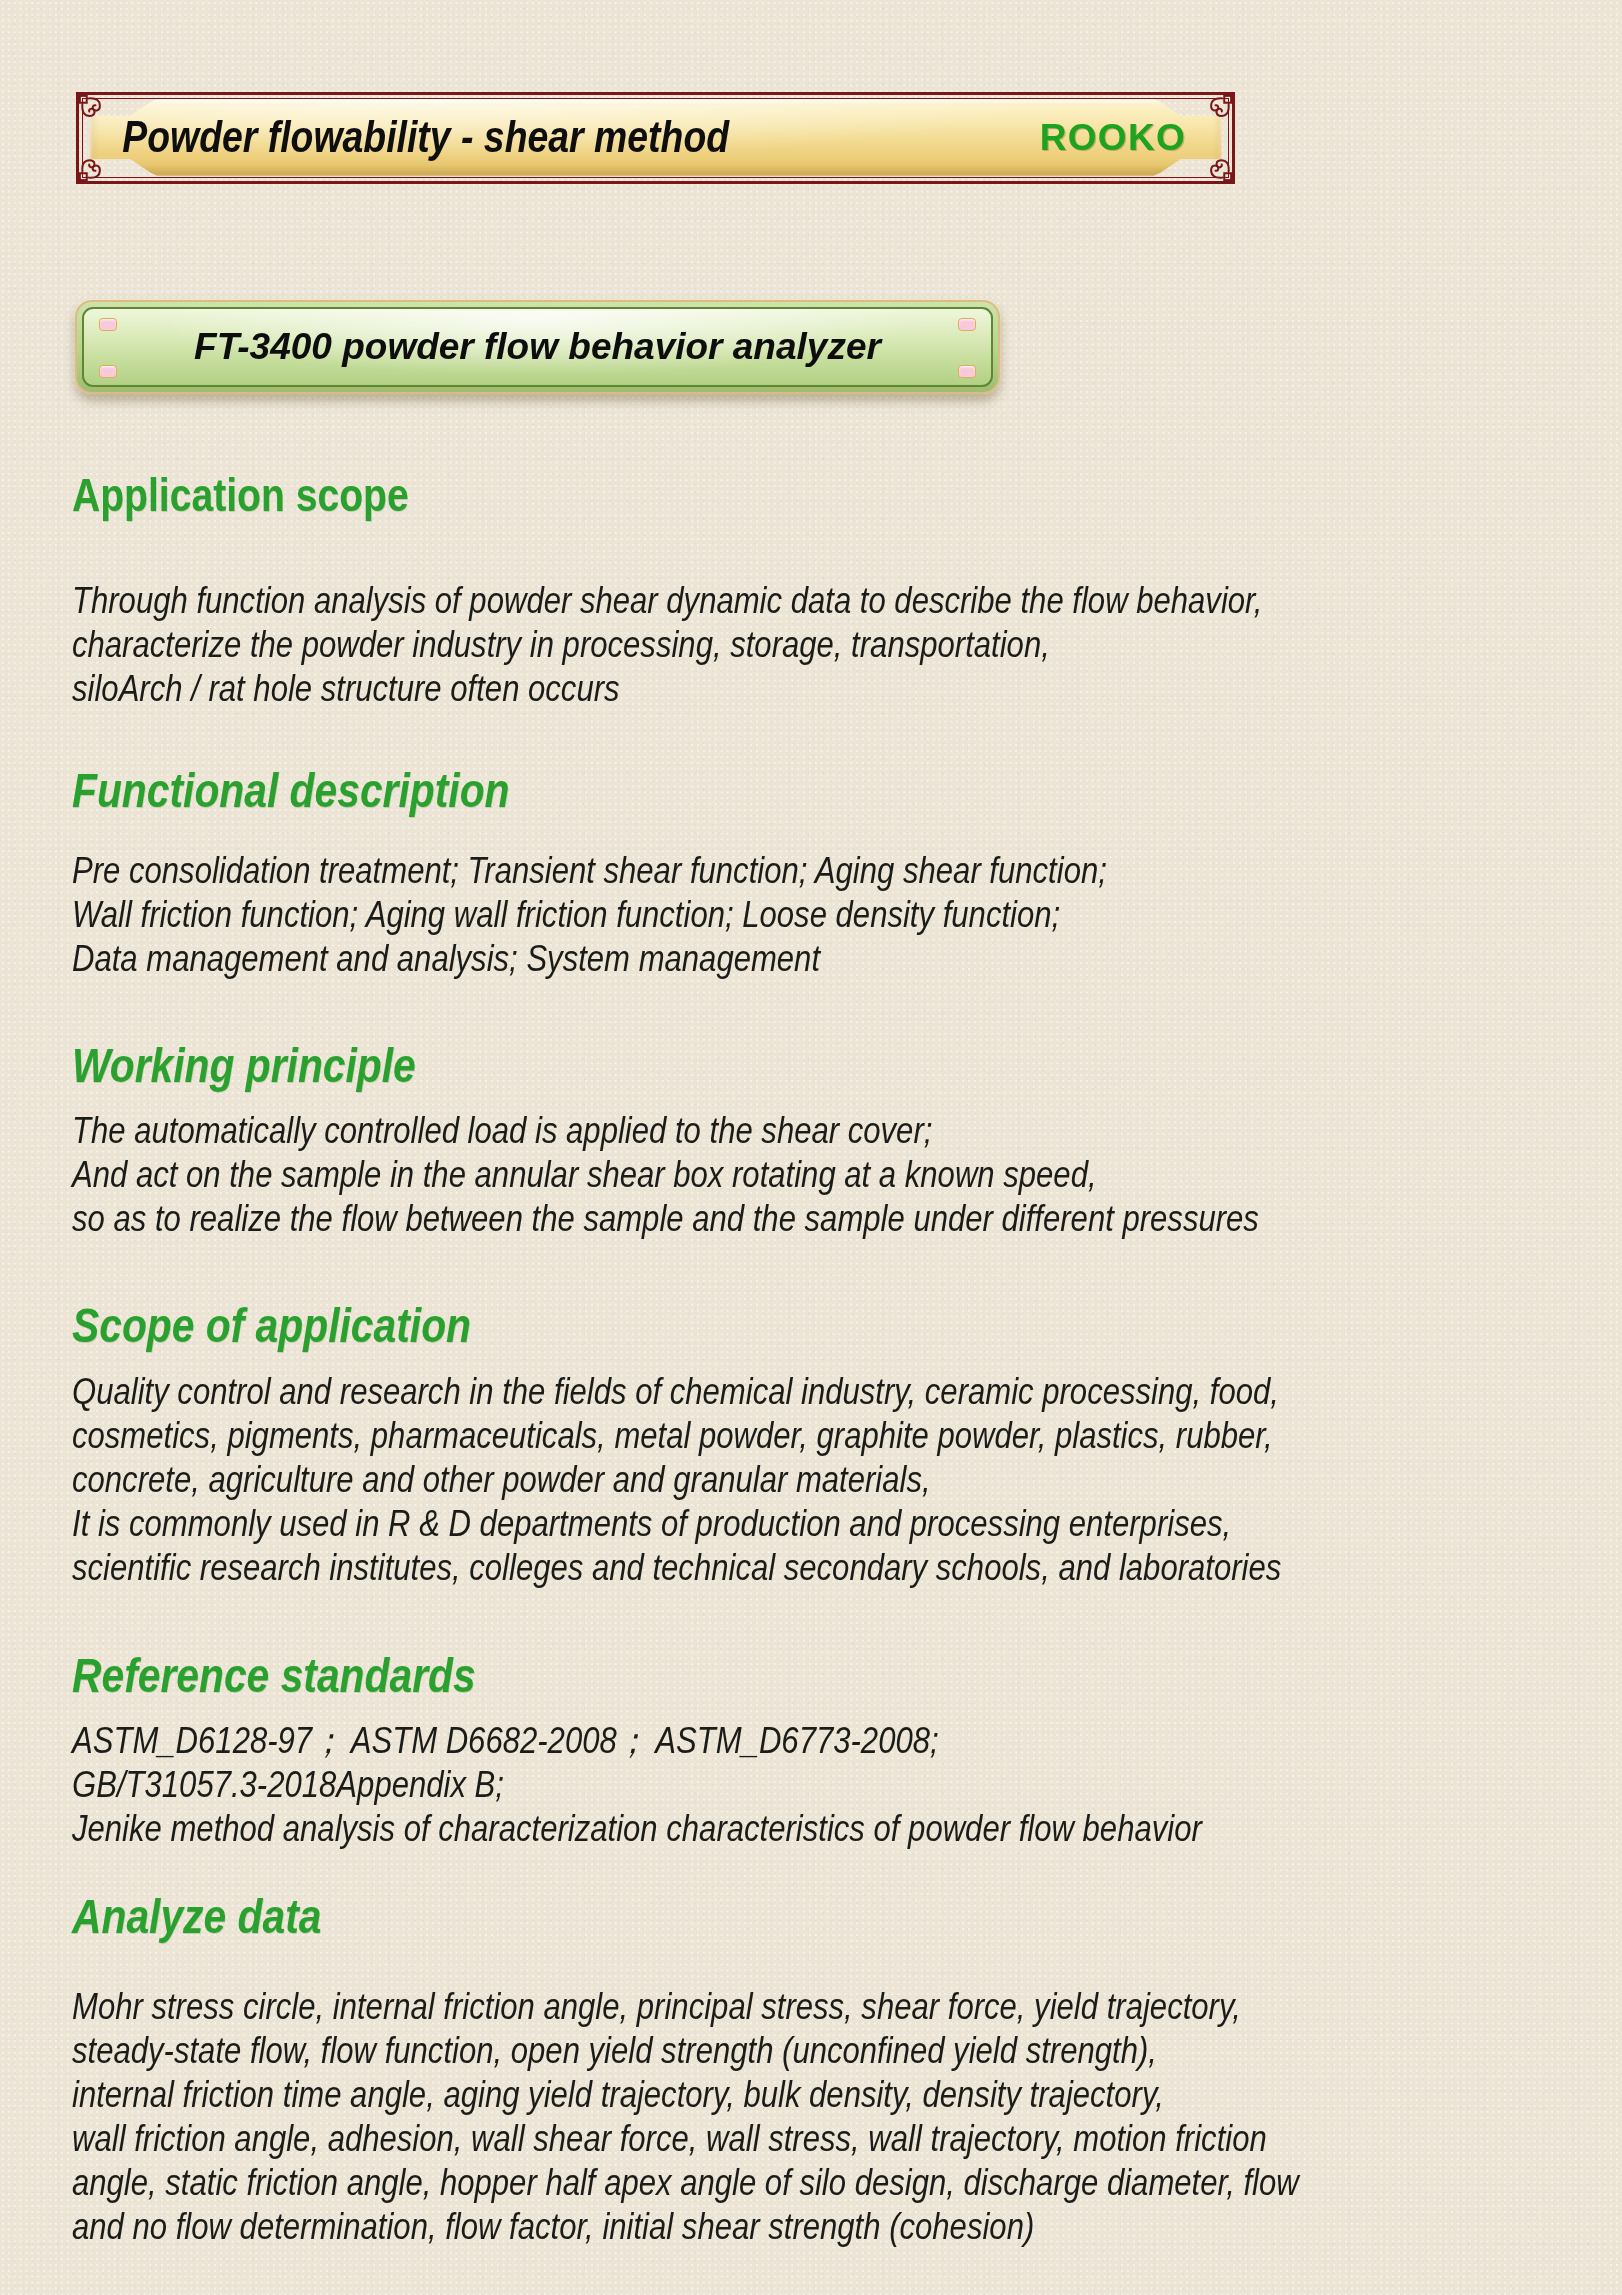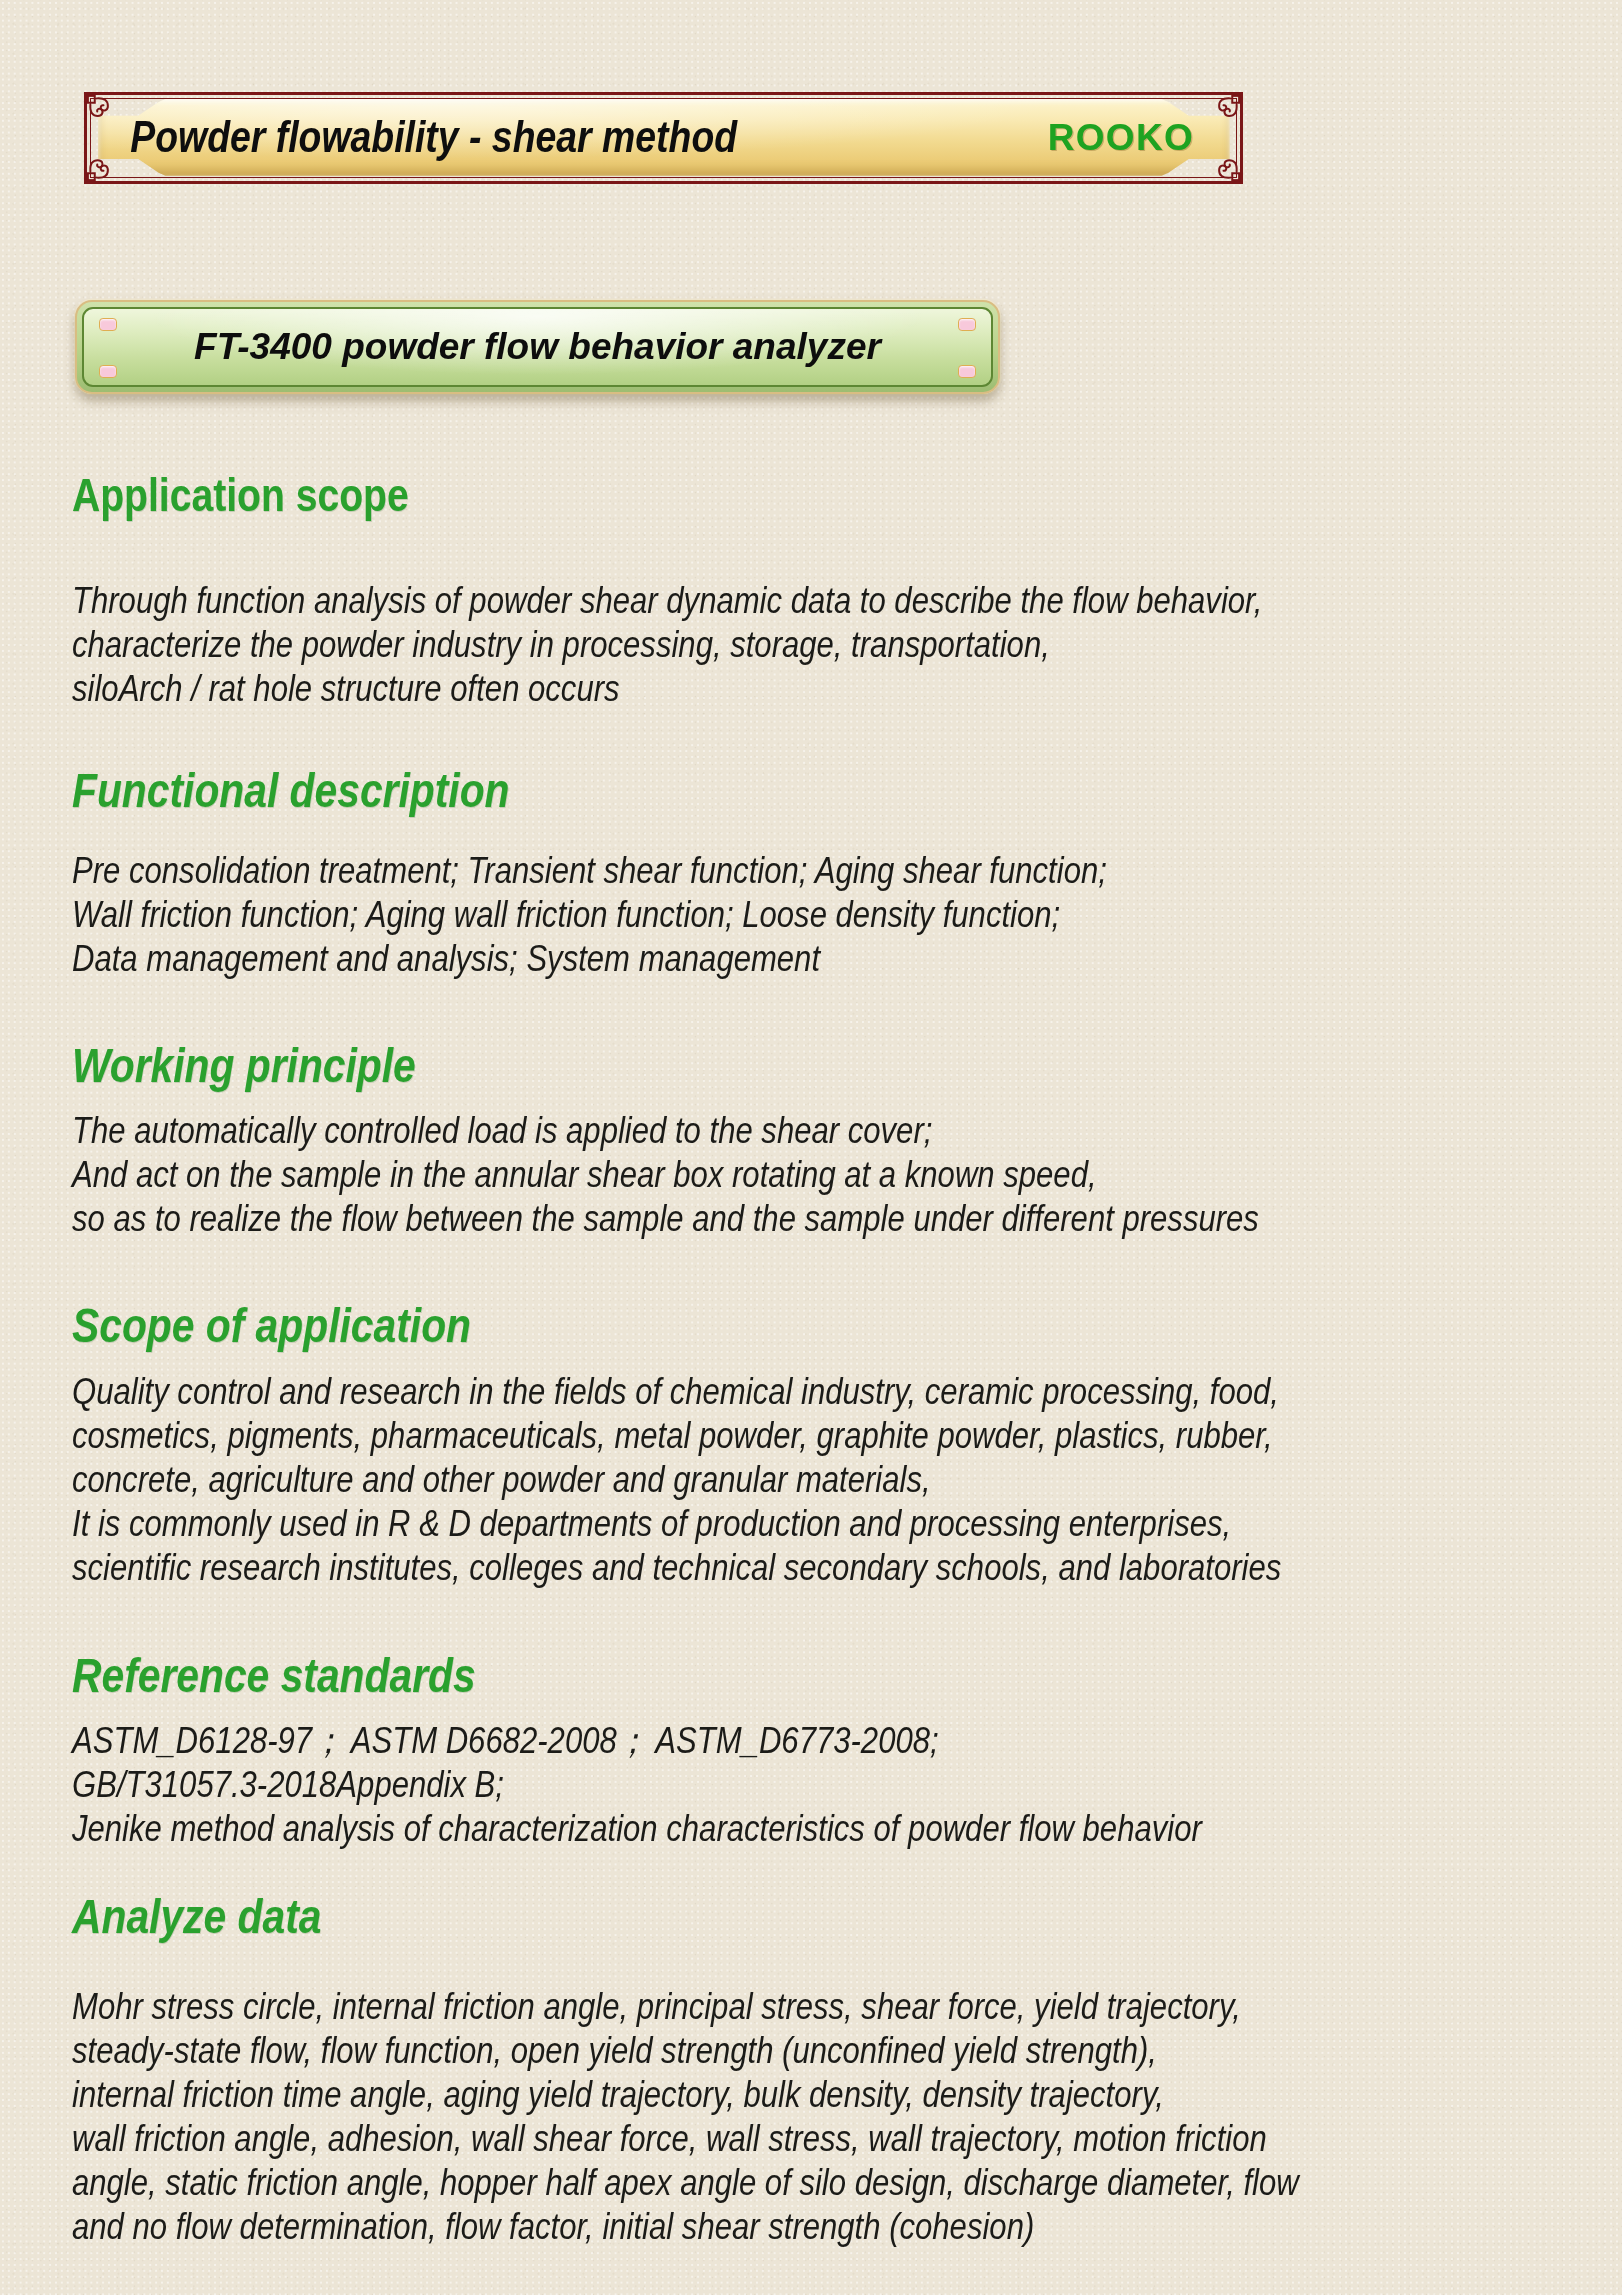--- a/index.html
+++ b/index.html
@@ -26,7 +26,7 @@
 
   
   .banner-frame{
-    position:absolute; left:84px; top:92px; width:1159px; height:92px;
+    position:absolute; left:76px; top:92px; width:1159px; height:92px;
     border:3.3px solid var(--maroon);
     padding-left:15px;
   }

